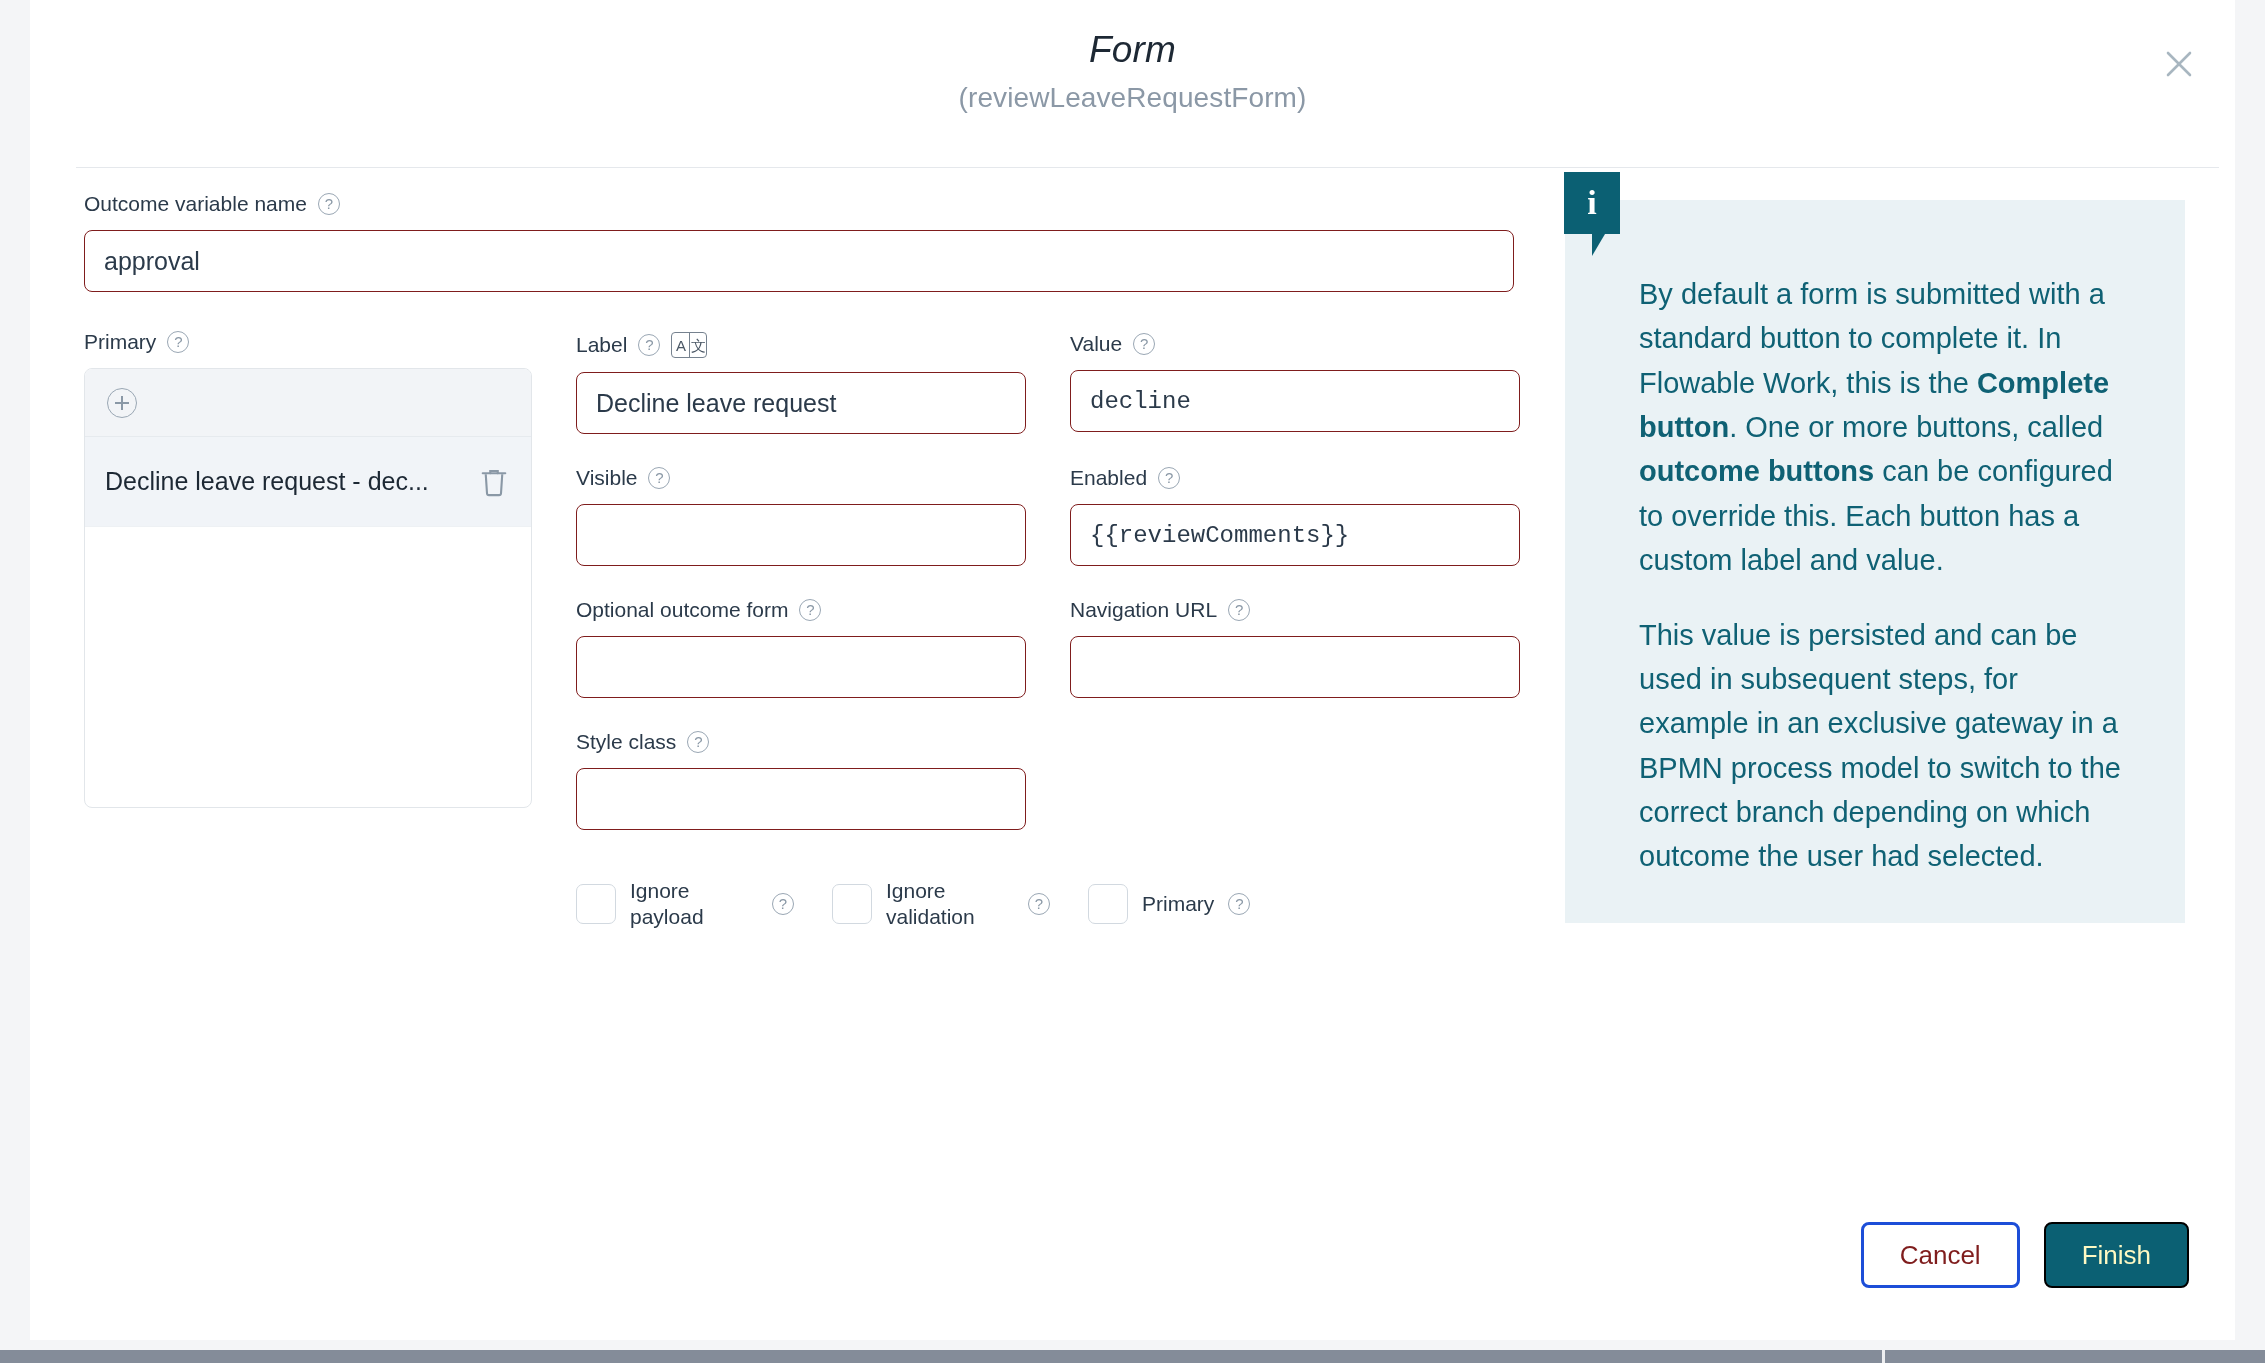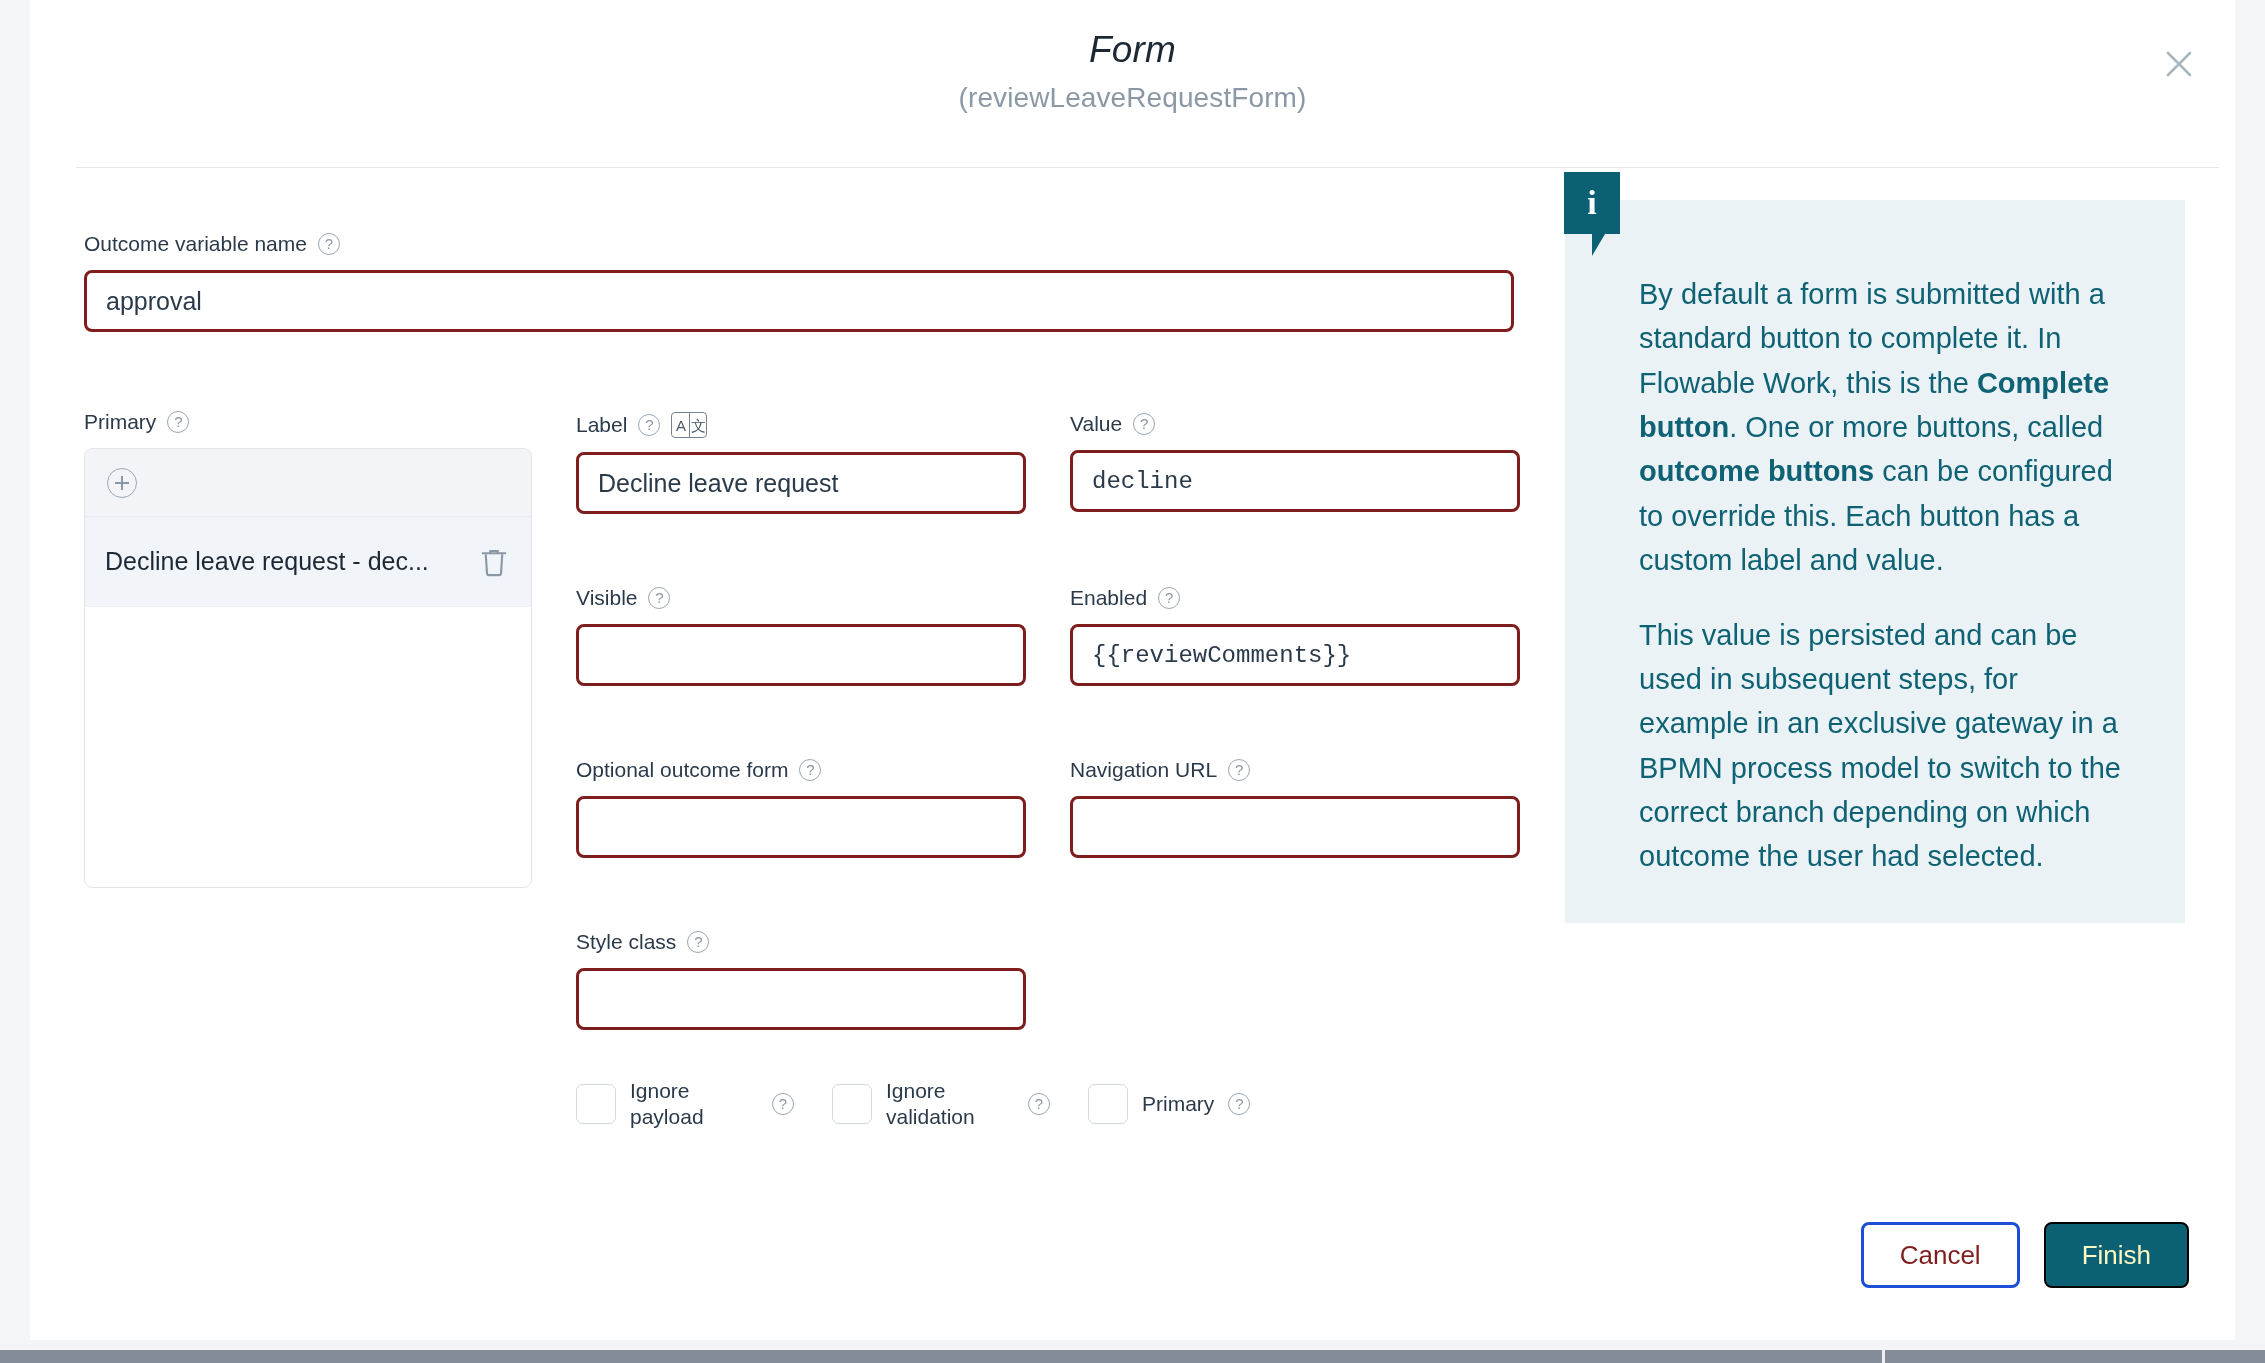--- a/index.html
+++ b/index.html
@@ -77,7 +77,6 @@
     color: #2b3a4a;
     margin-bottom: 14px;
     white-space: nowrap;
-    margin-top: 40px;
   }
   .help {
     width: 22px; height: 22px;

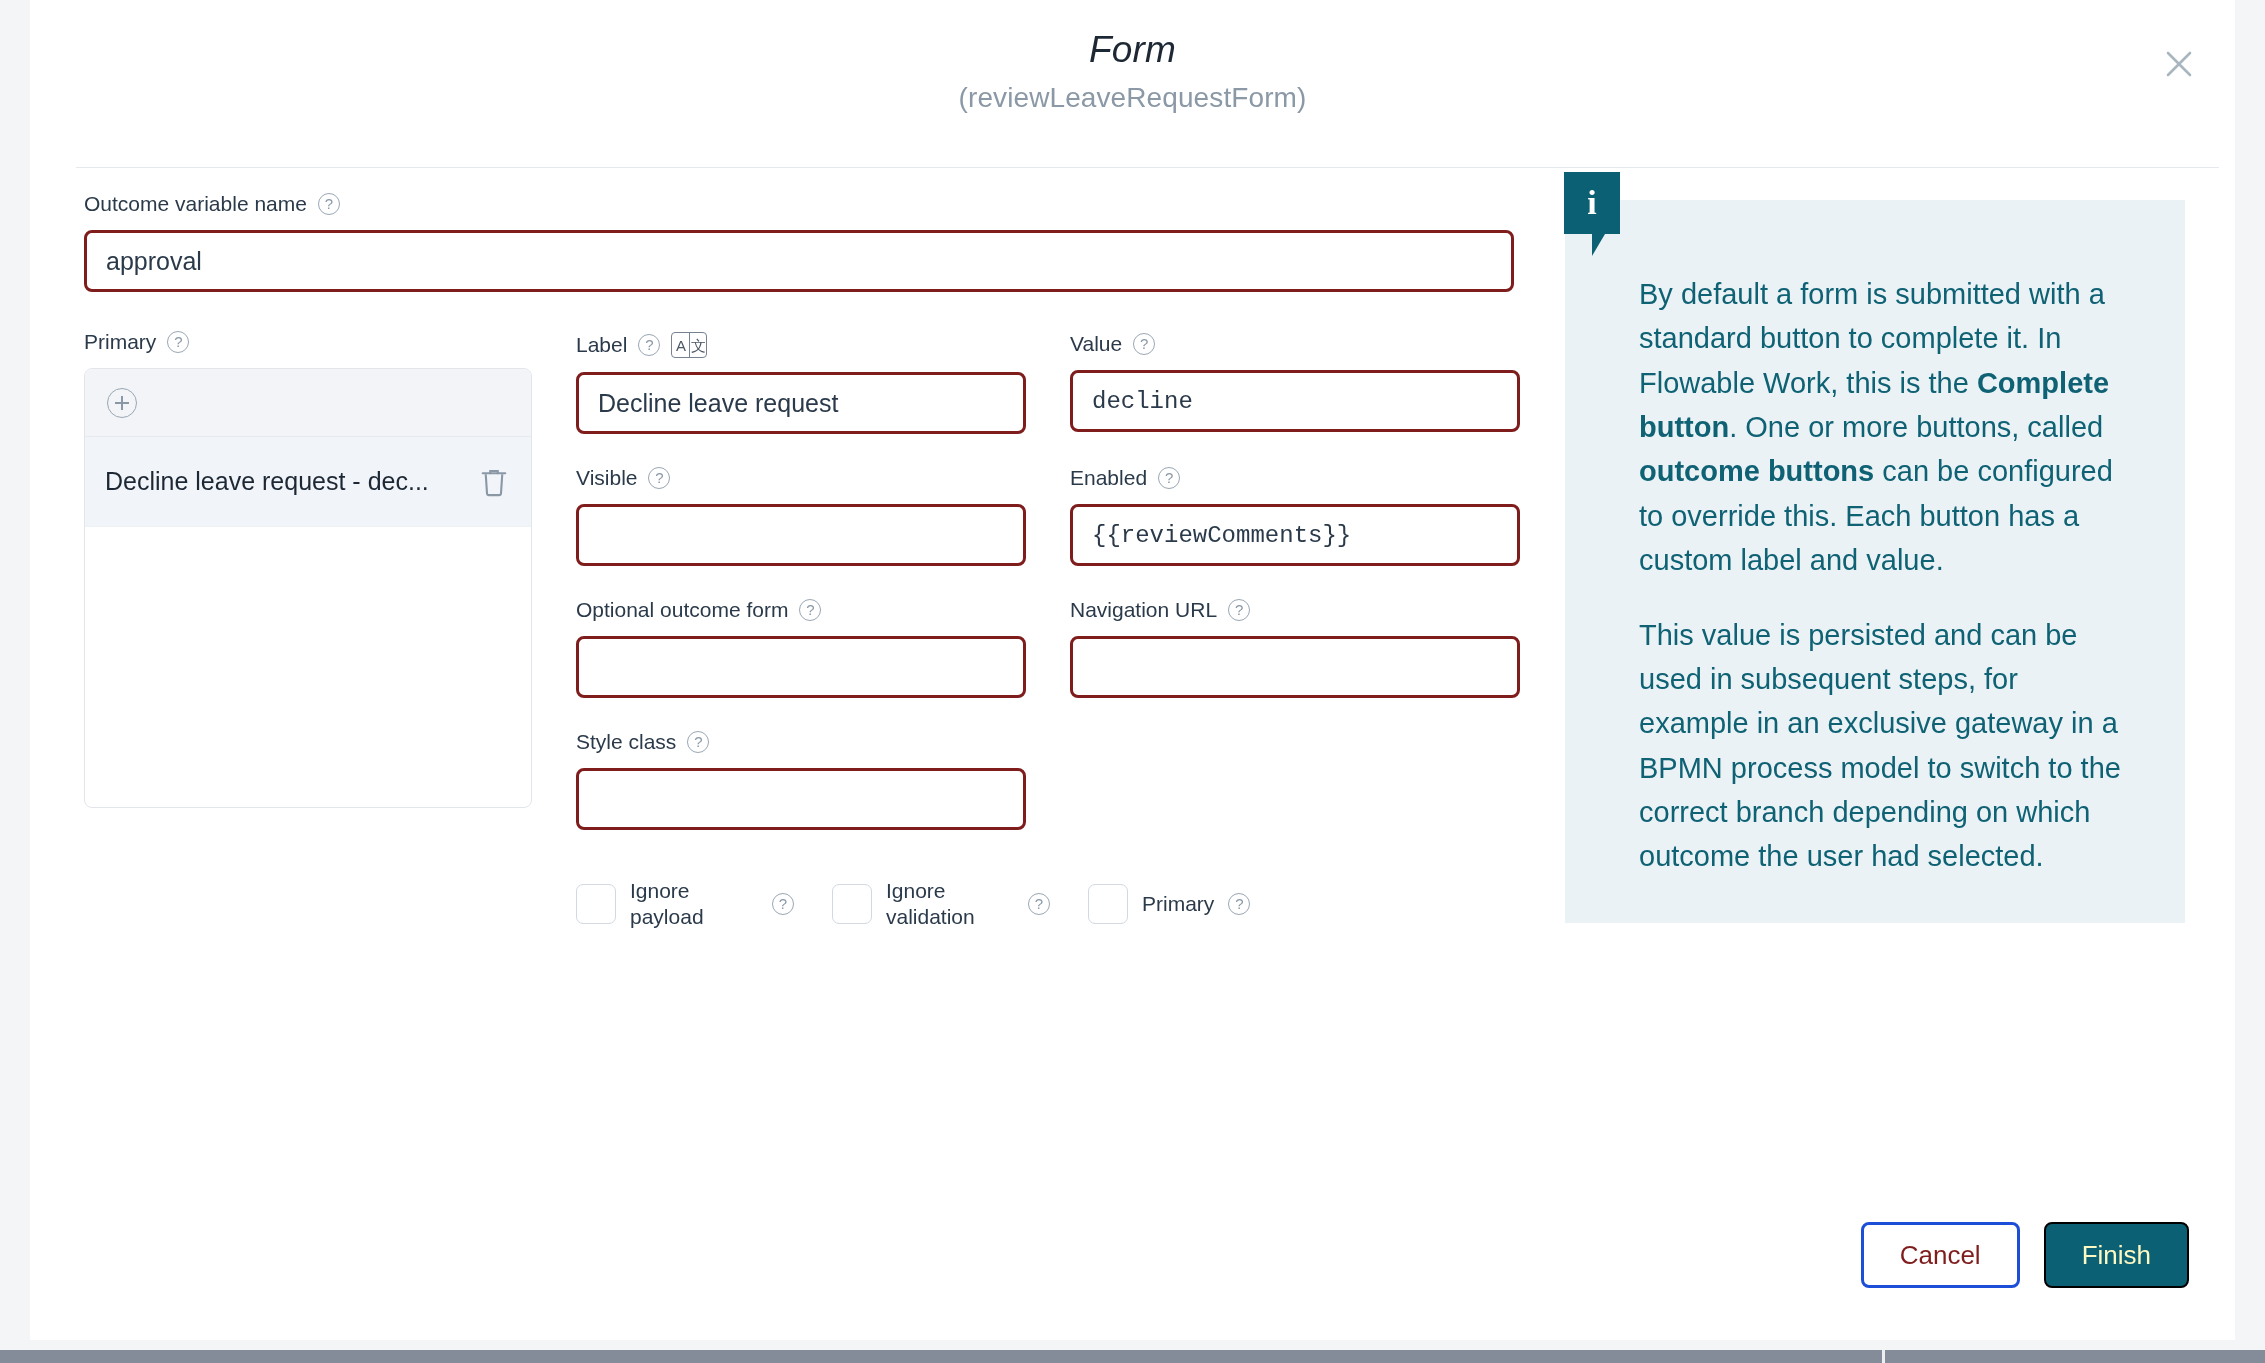--- a/index.html
+++ b/index.html
@@ -112,7 +112,7 @@
   .txt-input {
     width: 100%;
     height: 62px;
-    border: 3px solid #7f1d1d;
+    border: 1px solid #7f1d1d;
     border-radius: 8px;
     background: #fff;
     font-size: 25px;

